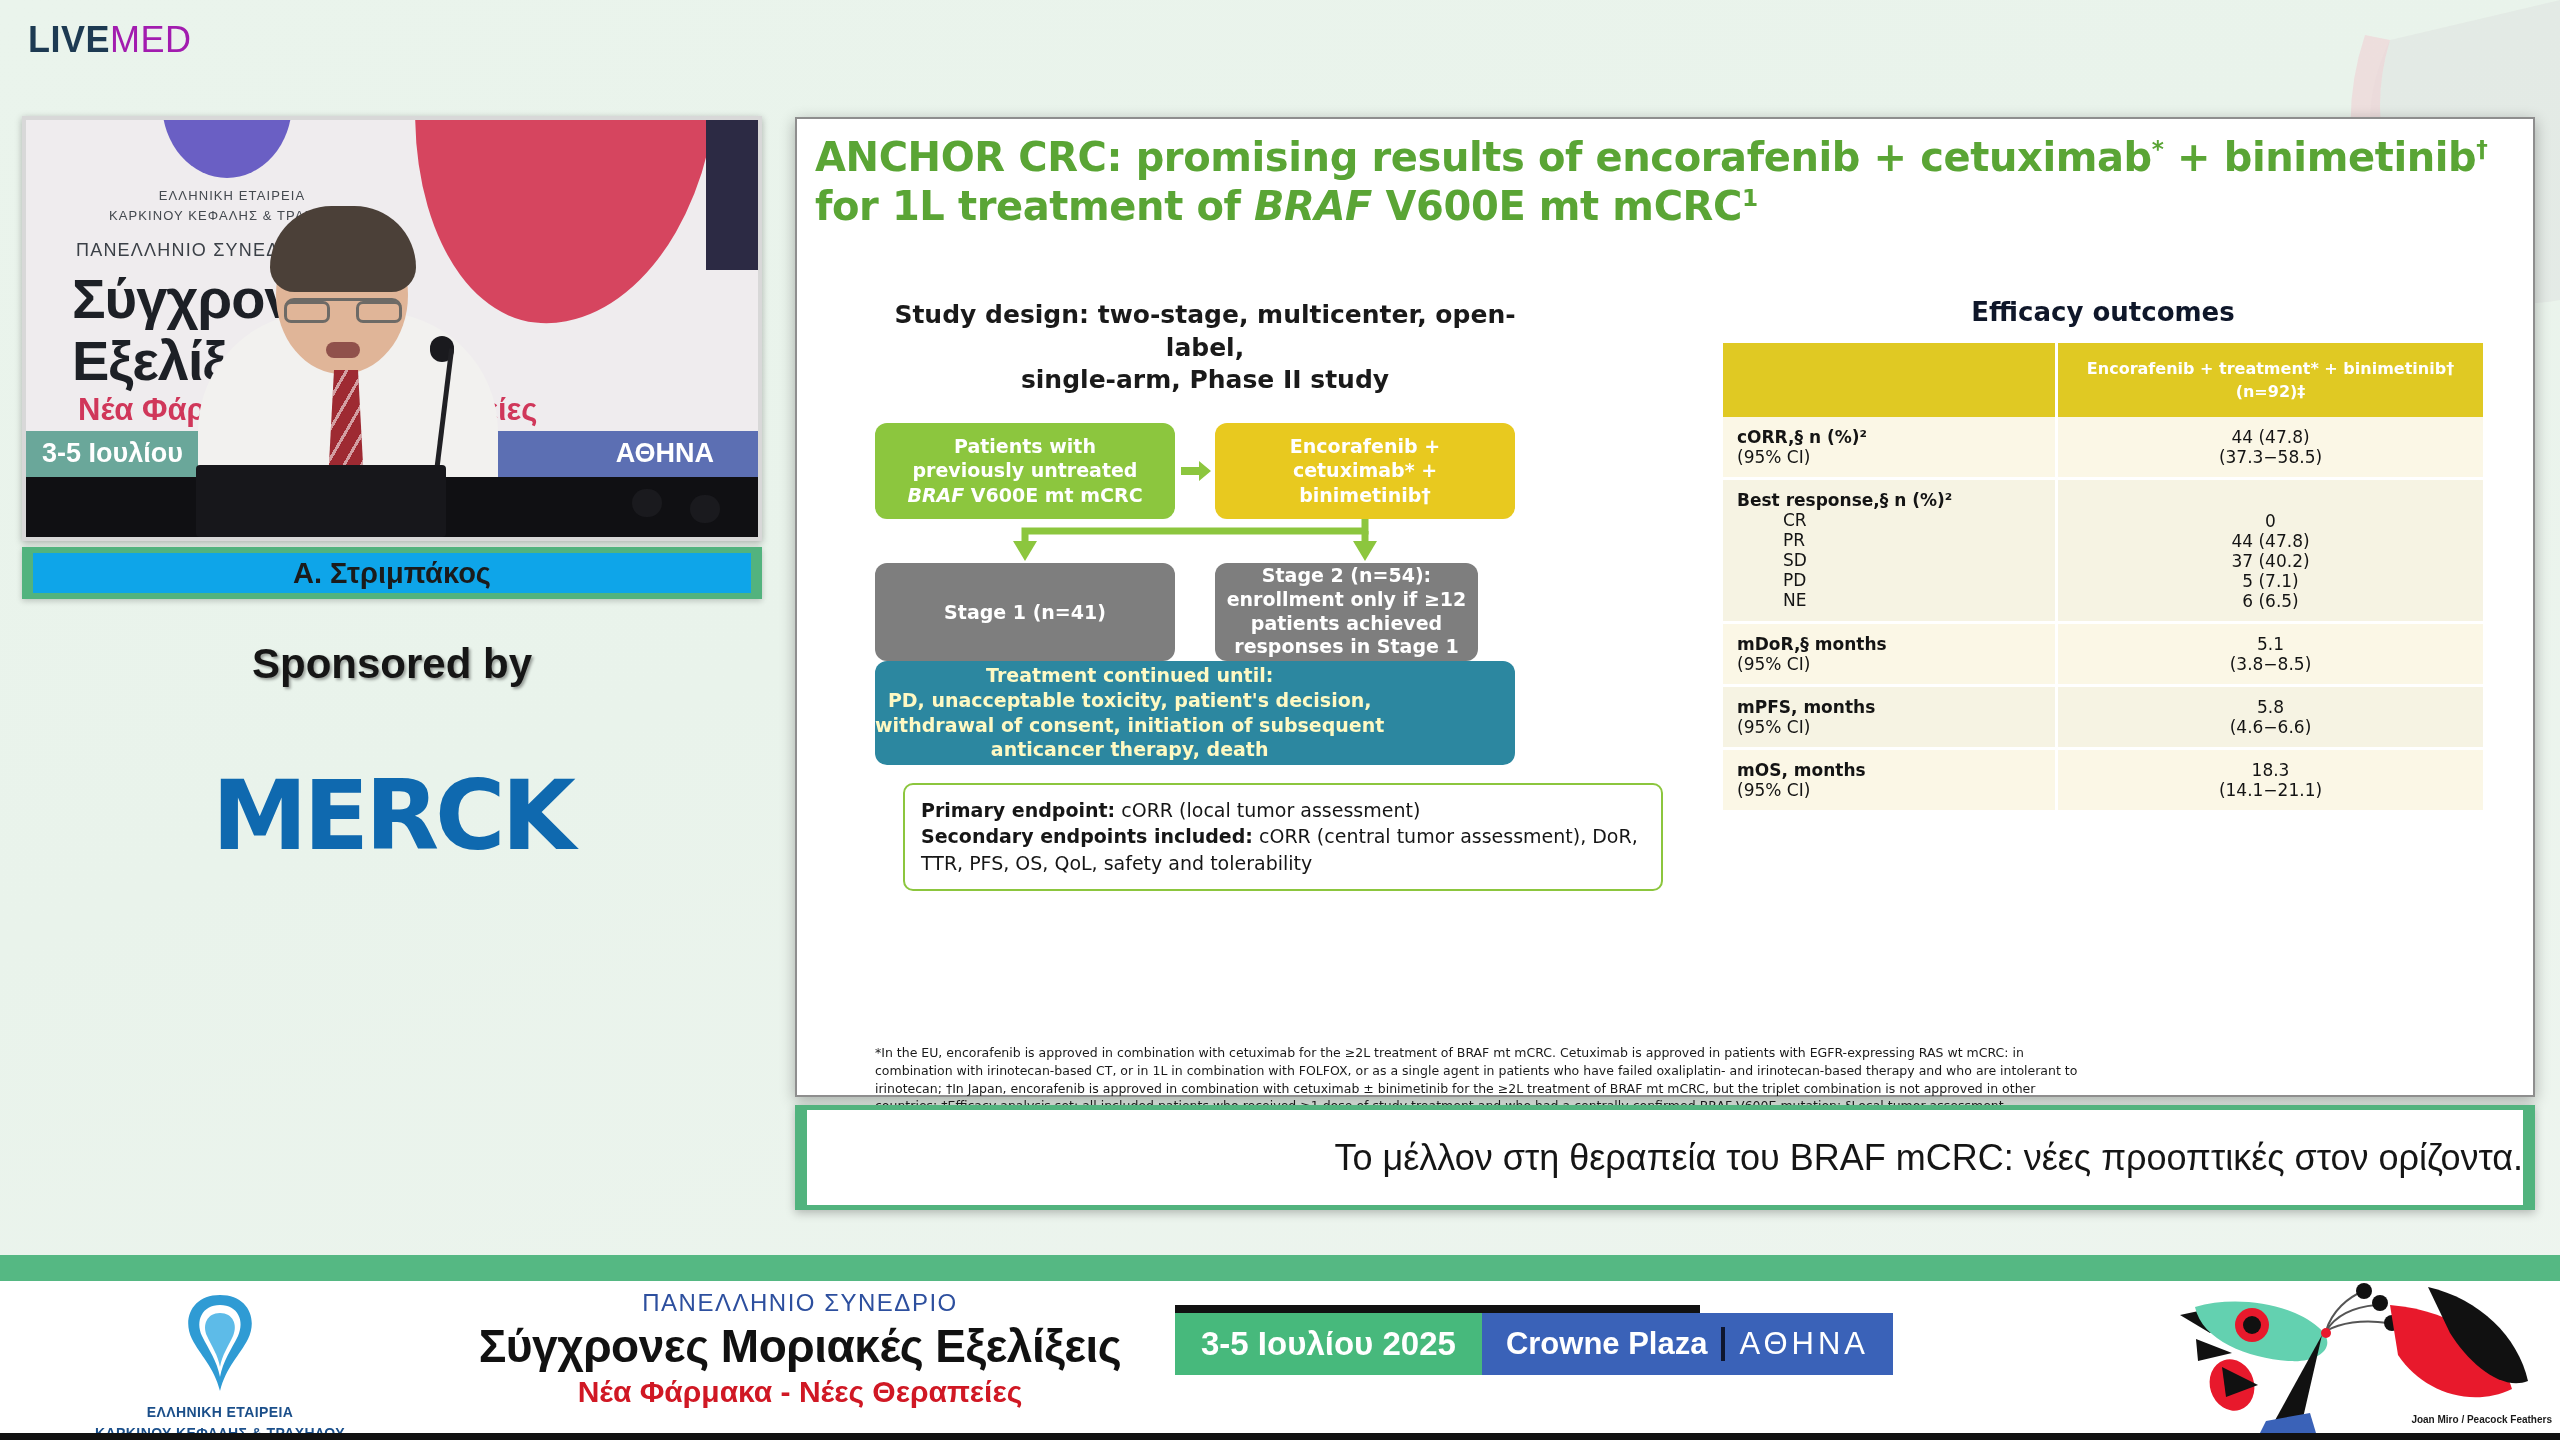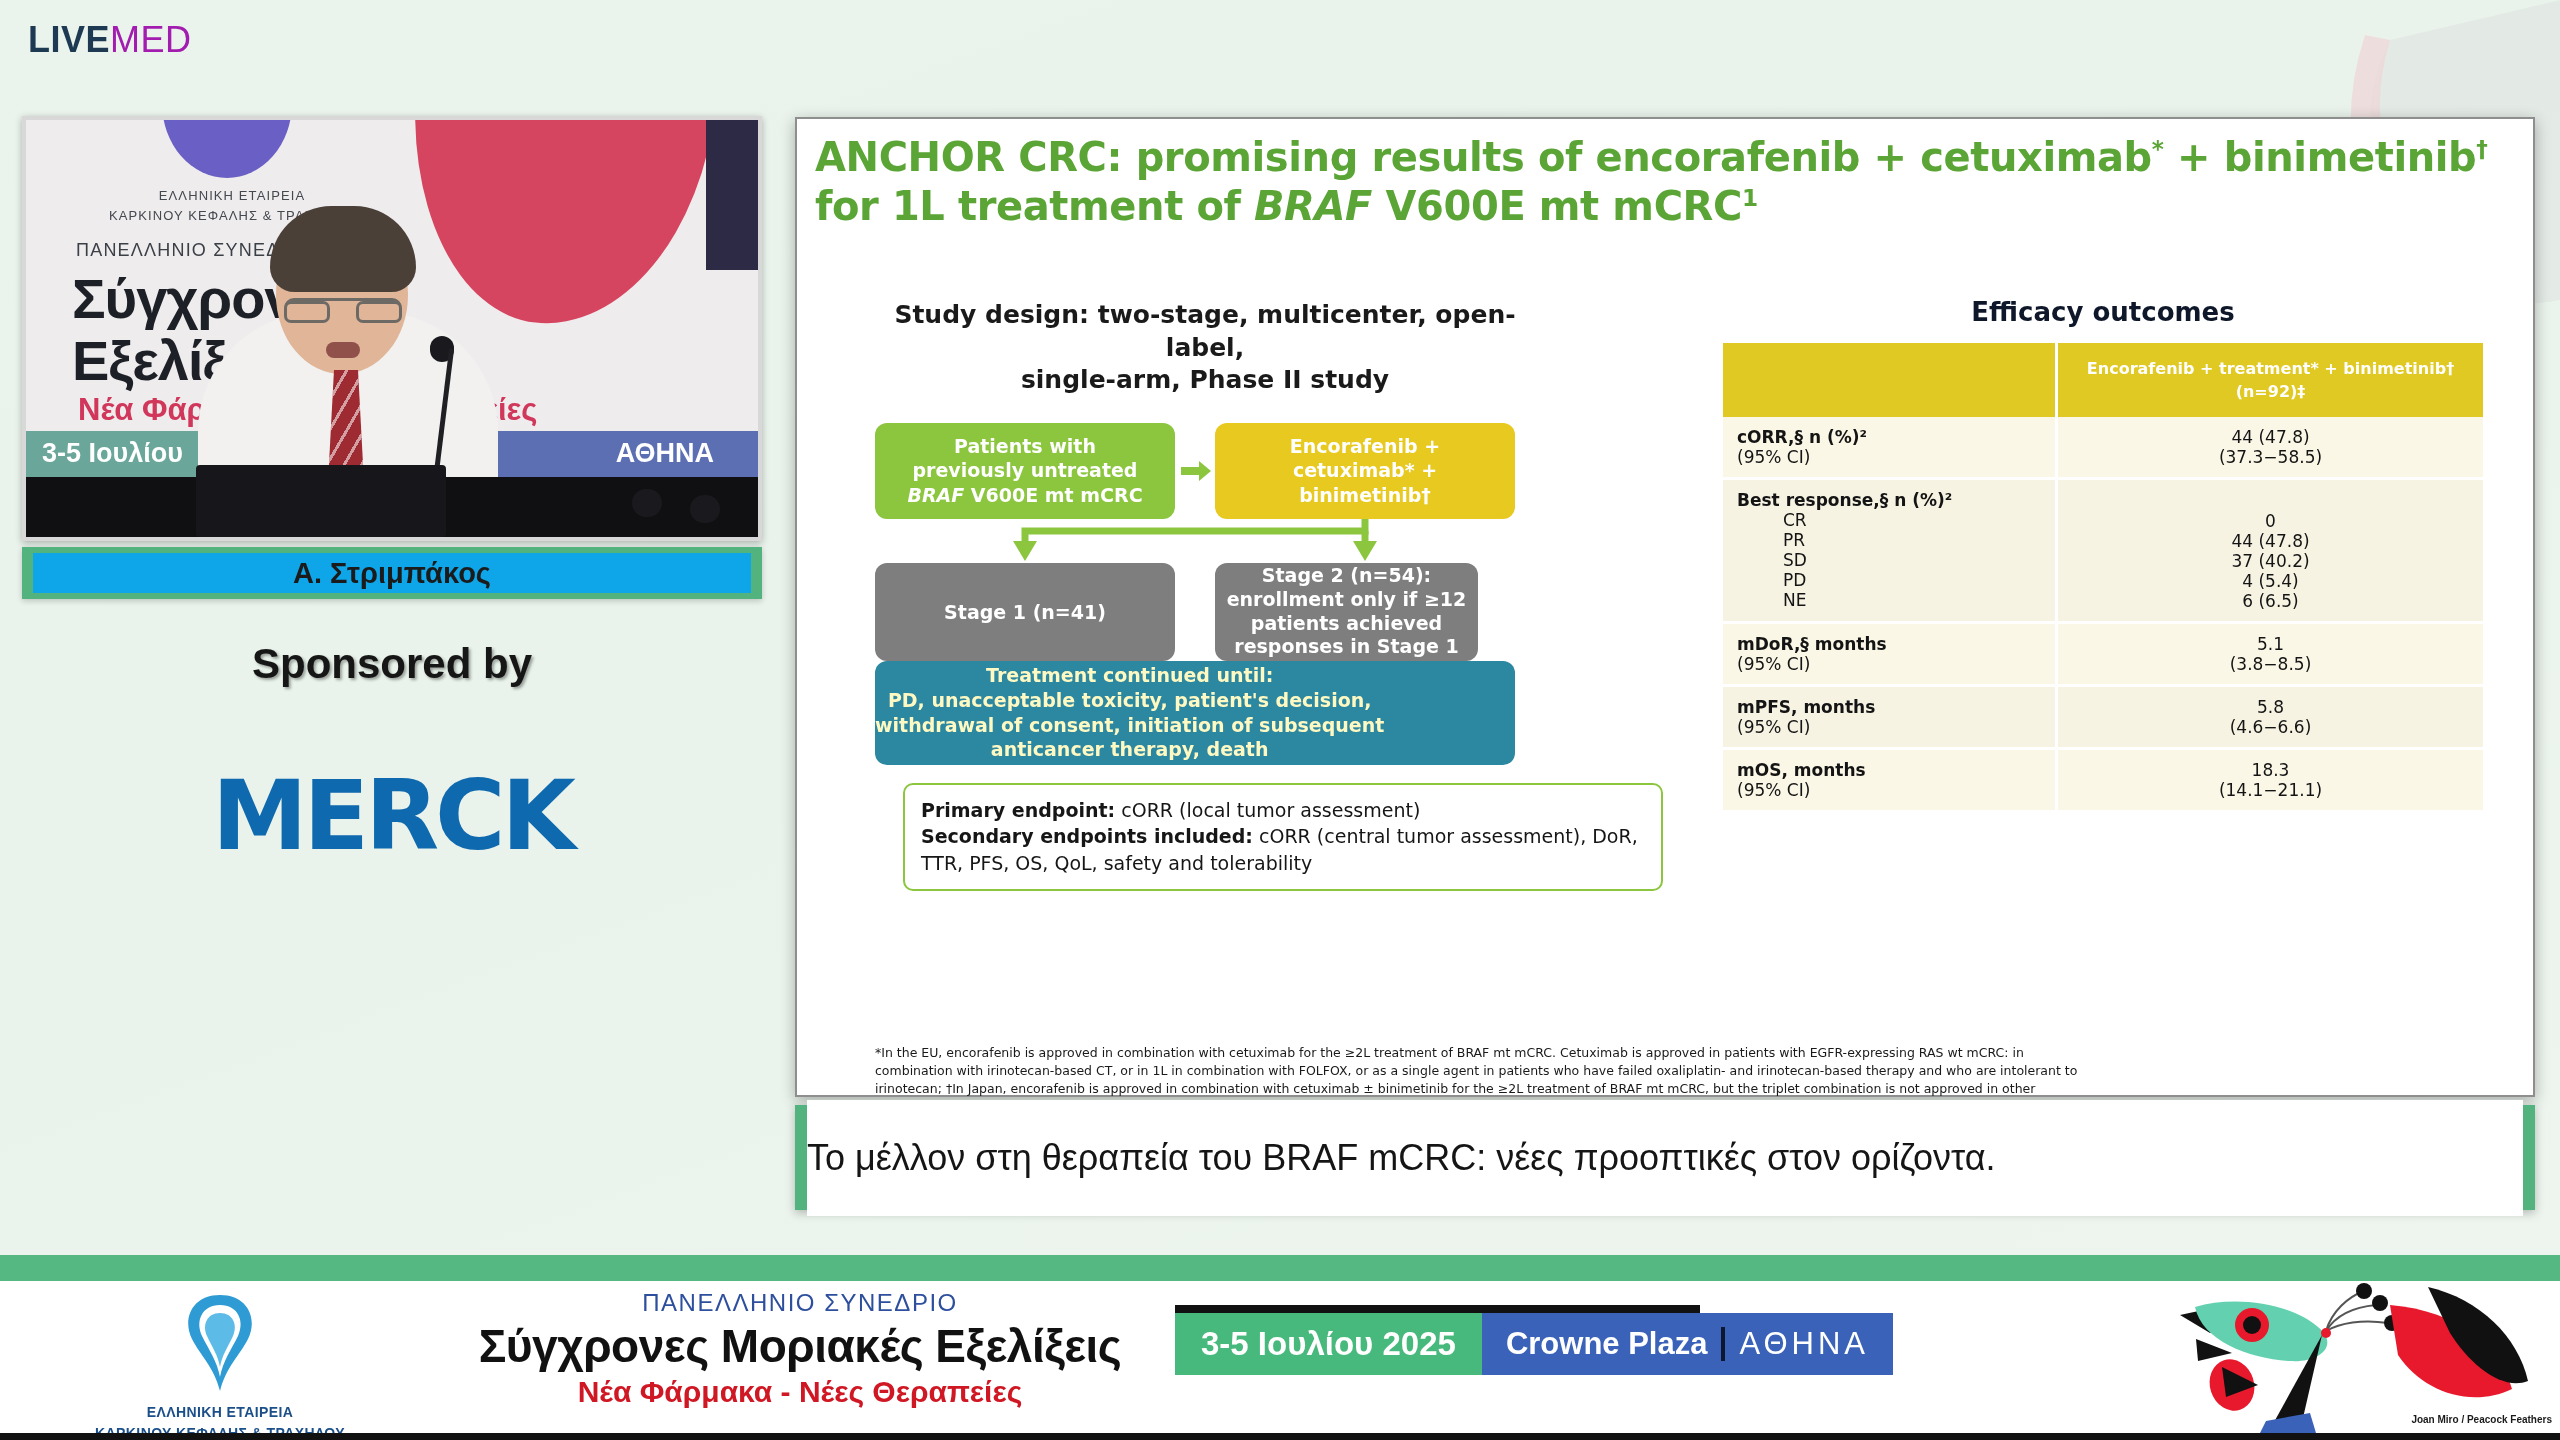--- a/index.html
+++ b/index.html
@@ -356,7 +356,7 @@
             <div>0</div>
             <div>44 (47.8)</div>
             <div>37 (40.2)</div>
-            <div>4 (5.4)</div>
+            <div>5 (7.1)</div>
             <div>6 (6.5)</div>
           </td>
         </tr>

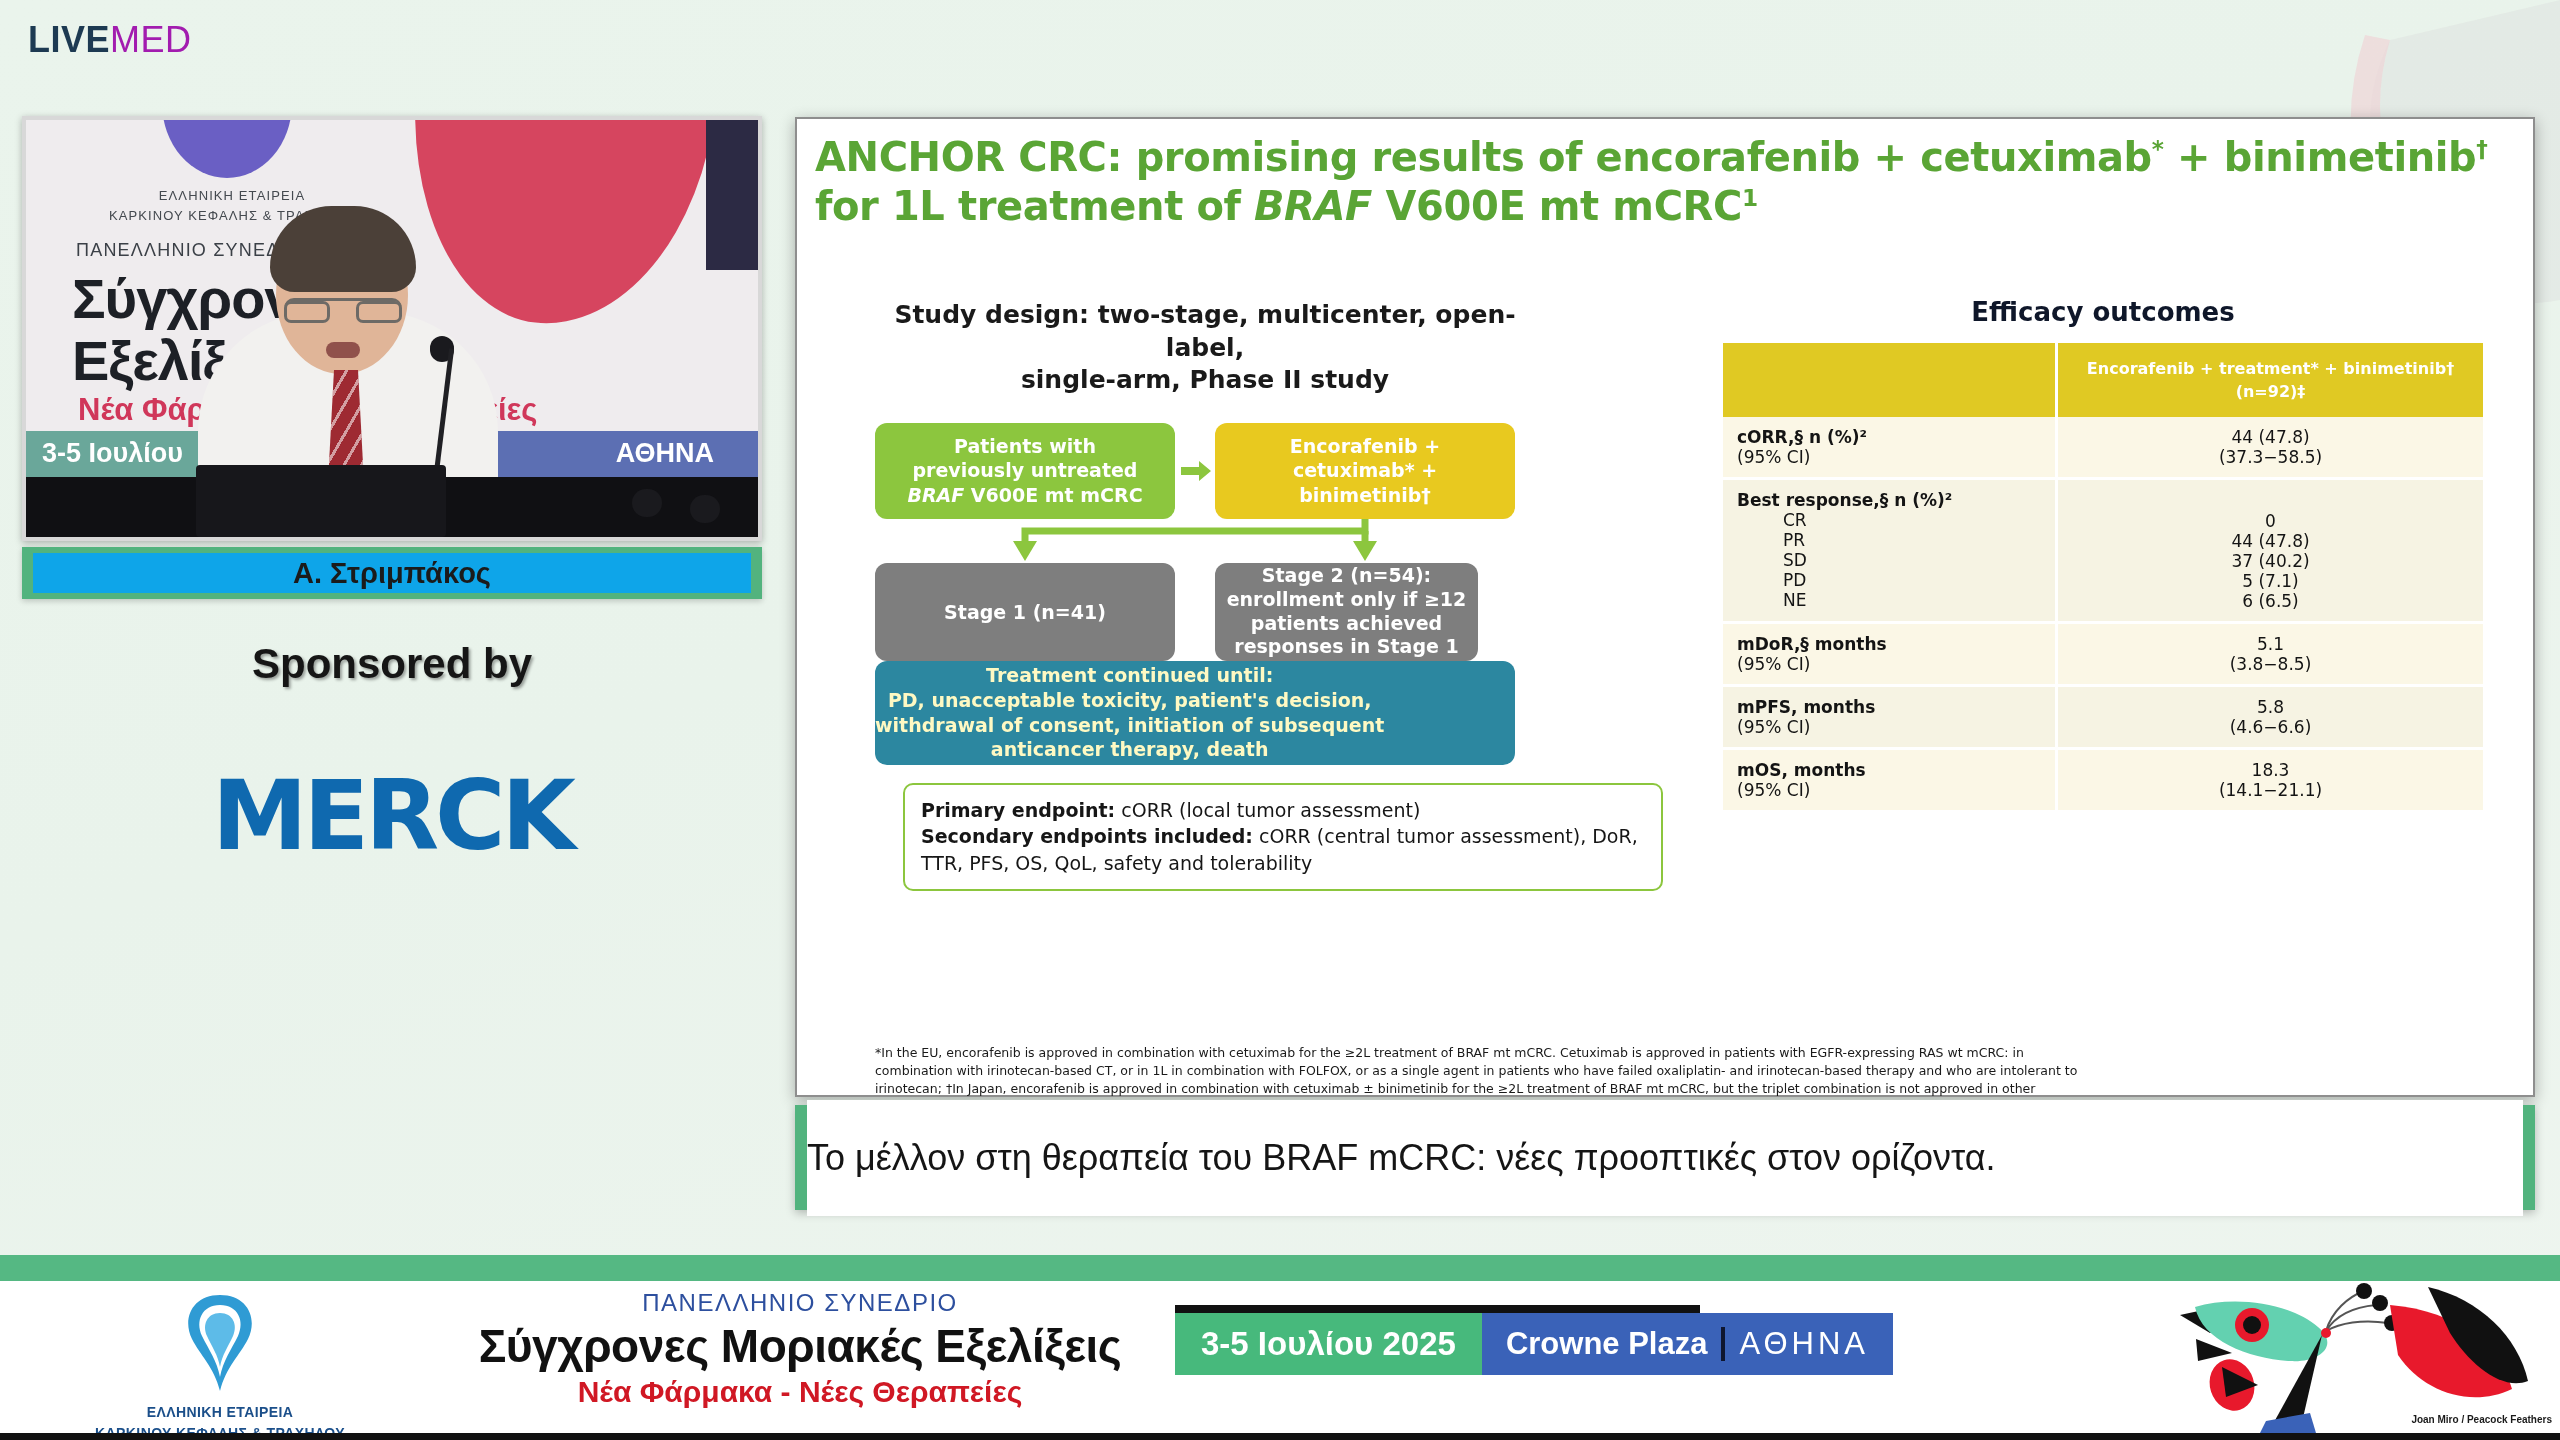--- a/index.html
+++ b/index.html
@@ -170,7 +170,7 @@
     display:flex;align-items:center;justify-content:center;
   }
   #caption-inner{
-    width:1716px;height:116px;background:#fff;display:flex;align-items:center;justify-content:flex-start;
+    width:1716px;height:95px;background:#fff;display:flex;align-items:center;justify-content:flex-end;
   }
   #caption-text{font-size:36px;color:#151515;}
 

